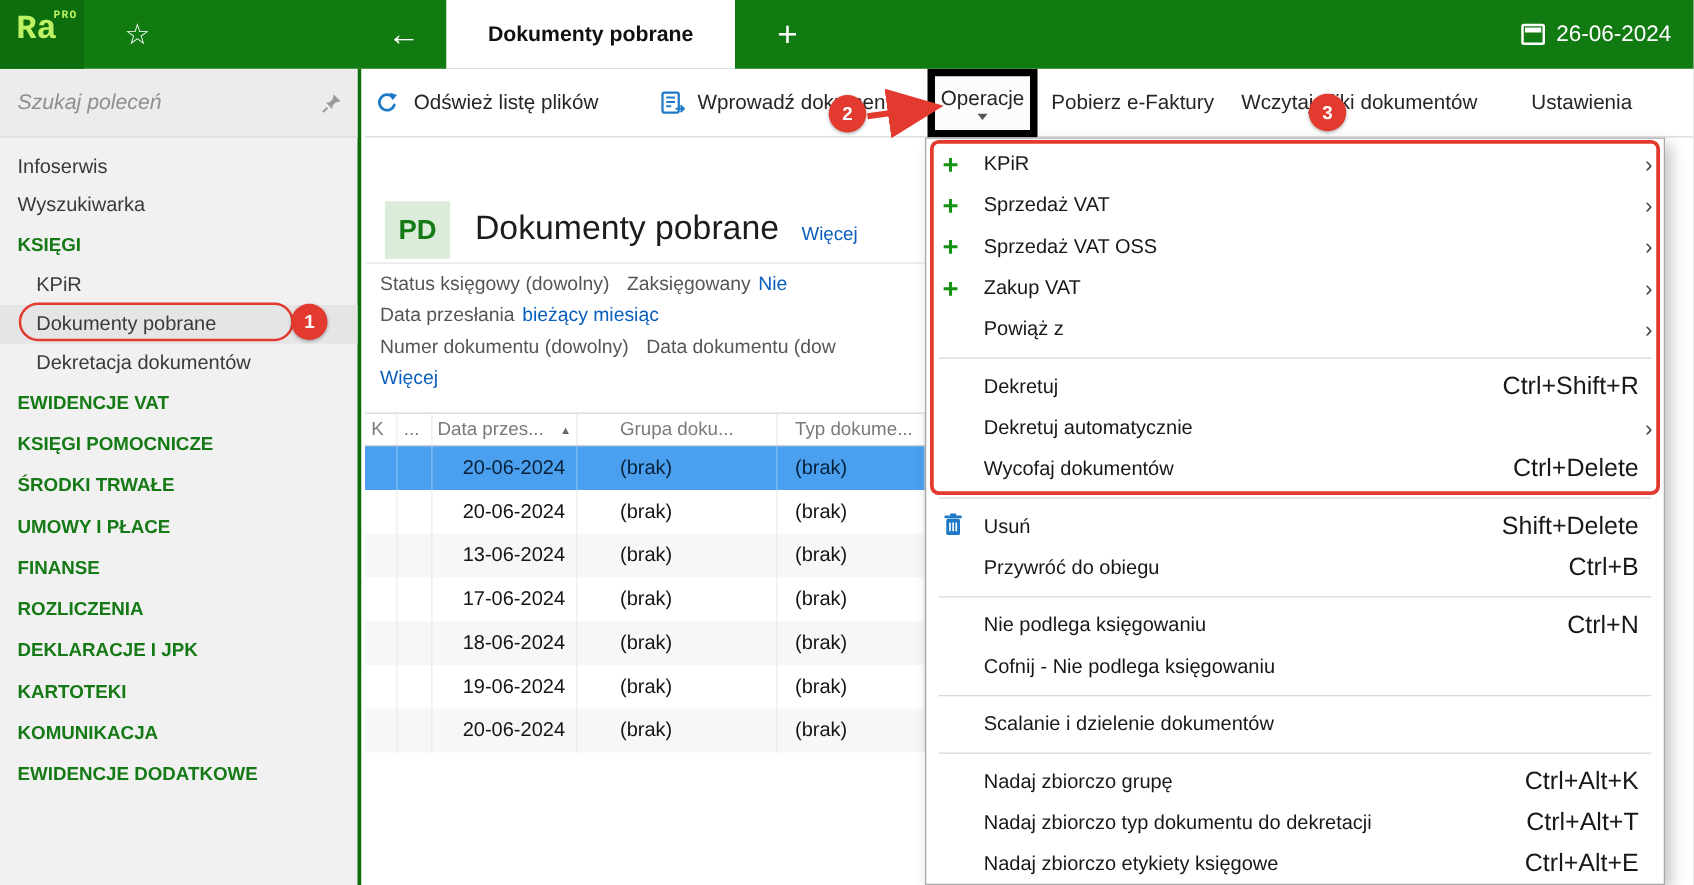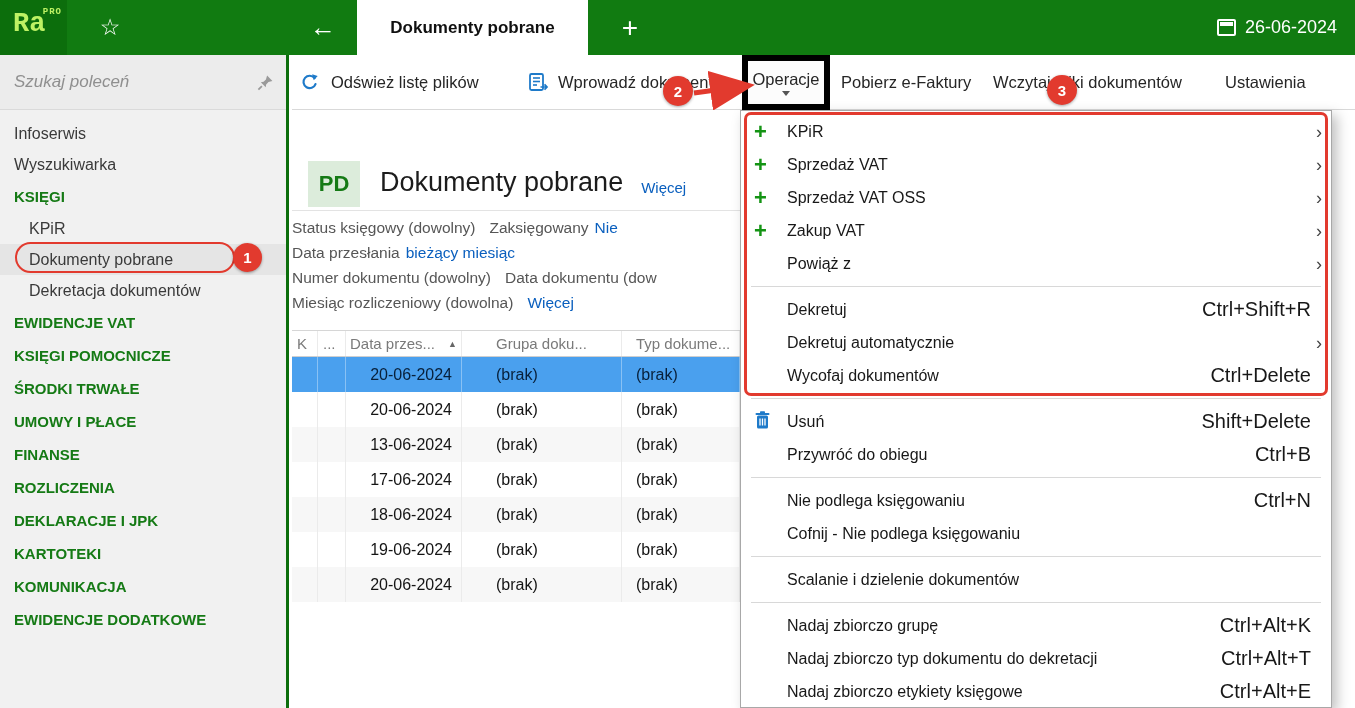--- a/index.html
+++ b/index.html
@@ -45,7 +45,7 @@
   .page-title { font-size:27px; color:#1c1c1c; margin-left:20px; margin-top:6px; }
   .more-link { color:#0a5fbe; font-size:15px; margin-left:18px; margin-top:18px; }
   .head-sep { position:absolute; top:100px; left:0; width:460px; height:1px; background:#e3e3e3; }
-  .filters { position:absolute; top:105px; left:0; font-size:15.5px; }
+  .filters { position:absolute; top:105px; left:12px; font-size:15.5px; }
   .f-row { height:25px; display:flex; align-items:center; gap:14px; white-space:nowrap; }
   .chip { display:inline-flex; gap:6px; }
   .f-label { color:#565656; } .f-value, .more2 { color:#0a5fbe; }

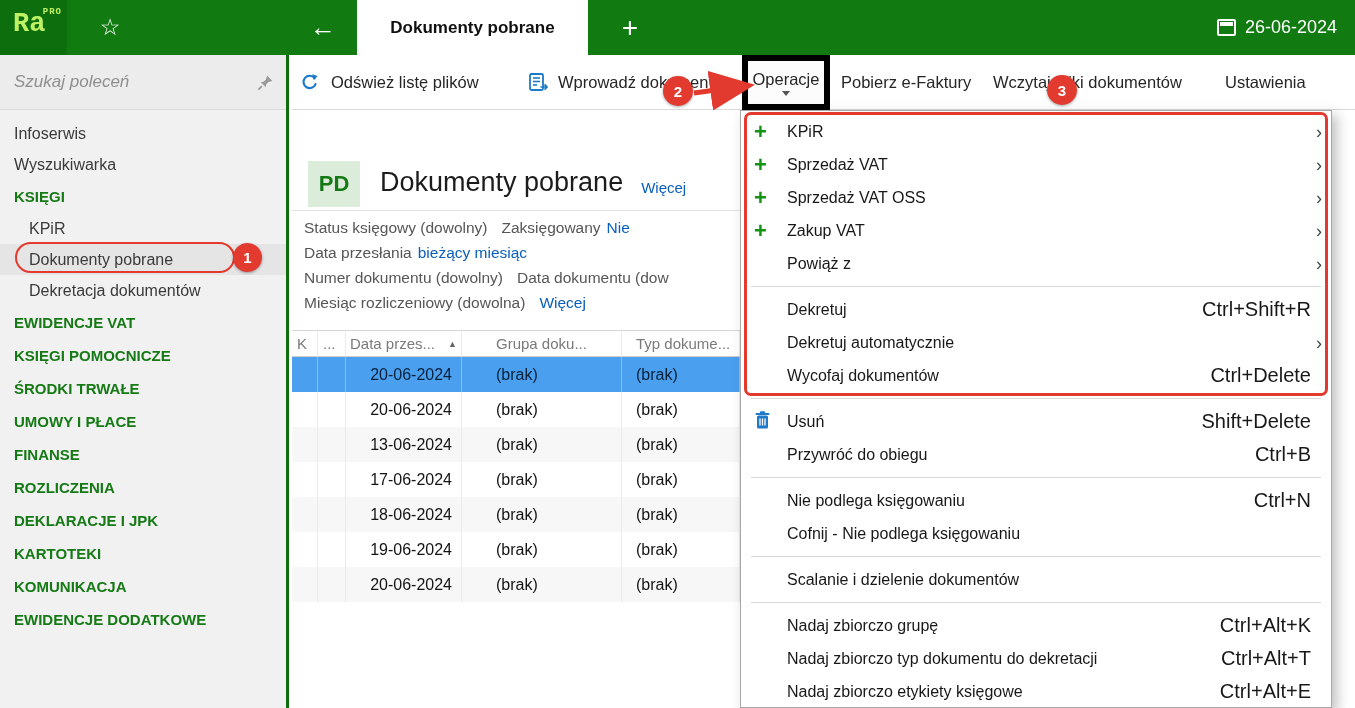--- a/index.html
+++ b/index.html
@@ -200,9 +200,6 @@
         </span>
       </div>
       <div class="f-row">
-        <span class="chip">
-          <span class="f-label">Miesiąc rozliczeniowy (dowolna)</span>
-        </span>
         <span class="more2">Więcej</span>
       </div>
     </div>

